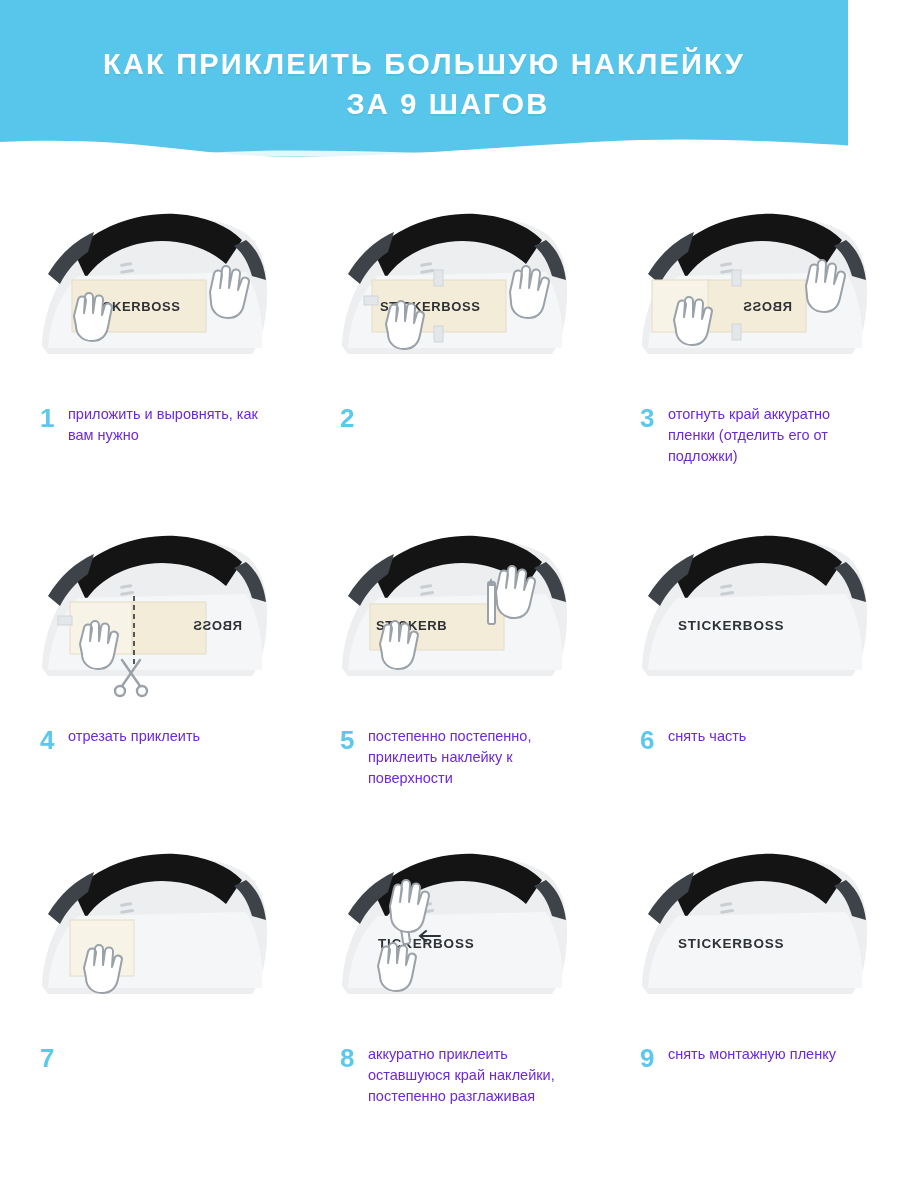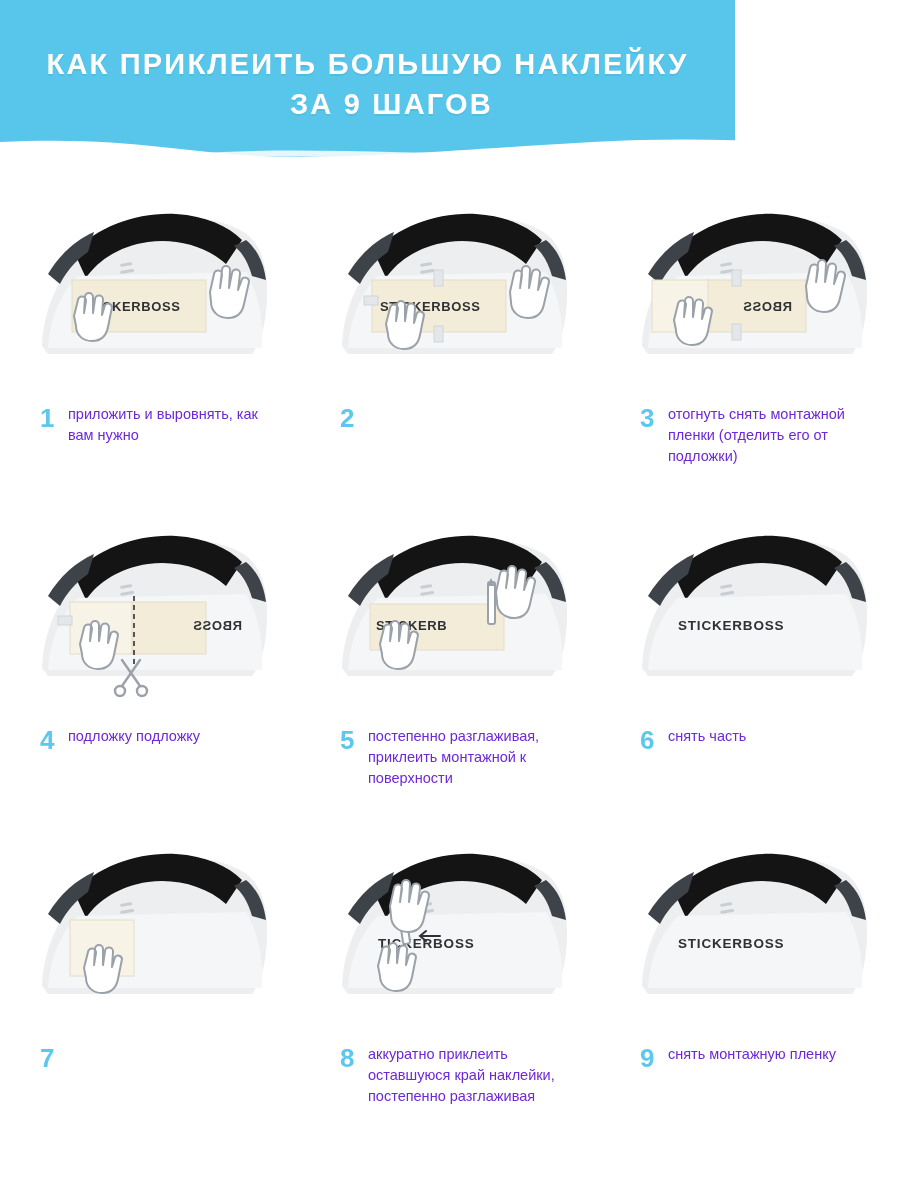--- a/index.html
+++ b/index.html
@@ -19,7 +19,7 @@
   
   .header {
     position: relative;
-    width: 735px;
+    width: 848px;
     height: 172px;
     background: #57c6ea;
     overflow: hidden;

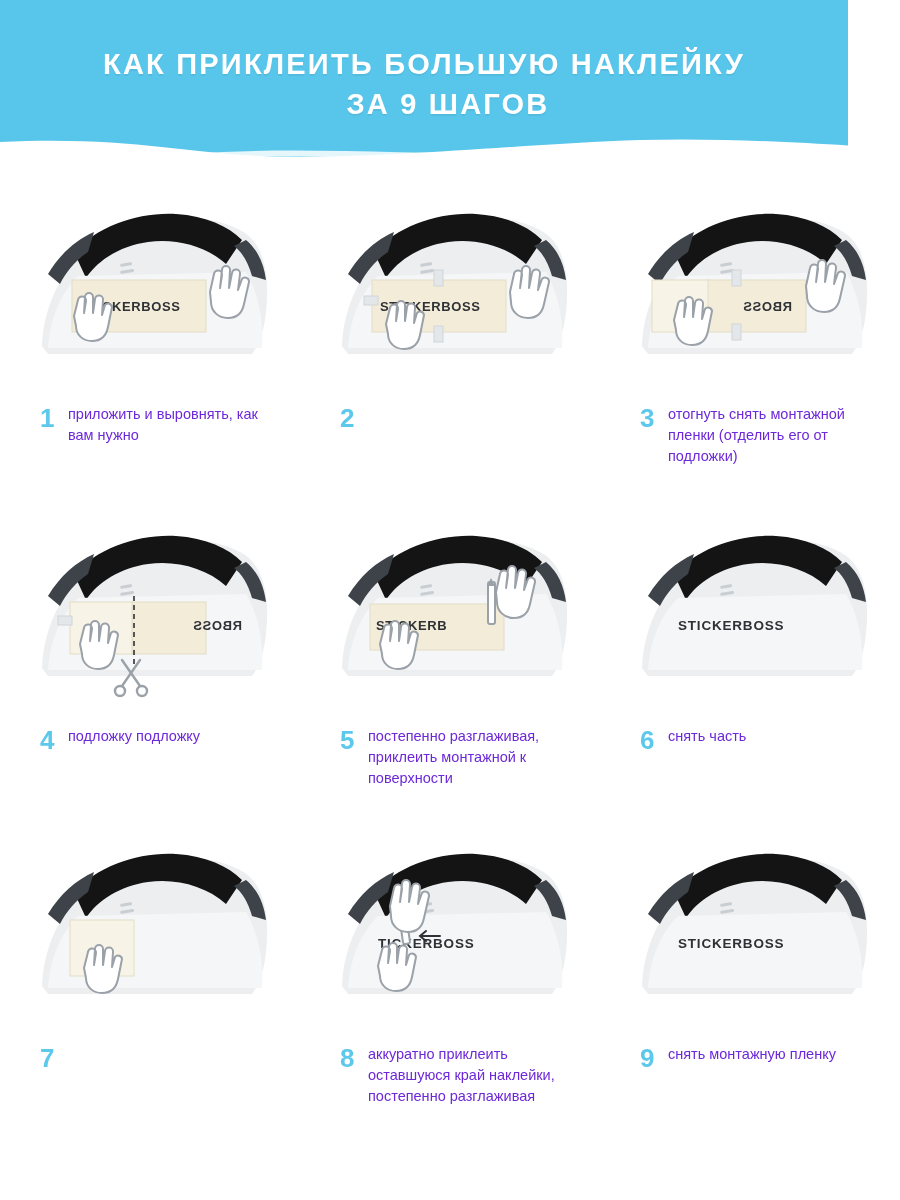--- a/index.html
+++ b/index.html
@@ -206,7 +206,7 @@
       </div>
       <div class="stepline">
         <span class="stepnum">3</span>
-        <span class="steptext">отогнуть снять монтажной пленки (отделить его от подложки)</span>
+        <span class="steptext">отогнуть край аккуратно пленки (отделить его от подложки)</span>
       </div>
     </div>
   </div>

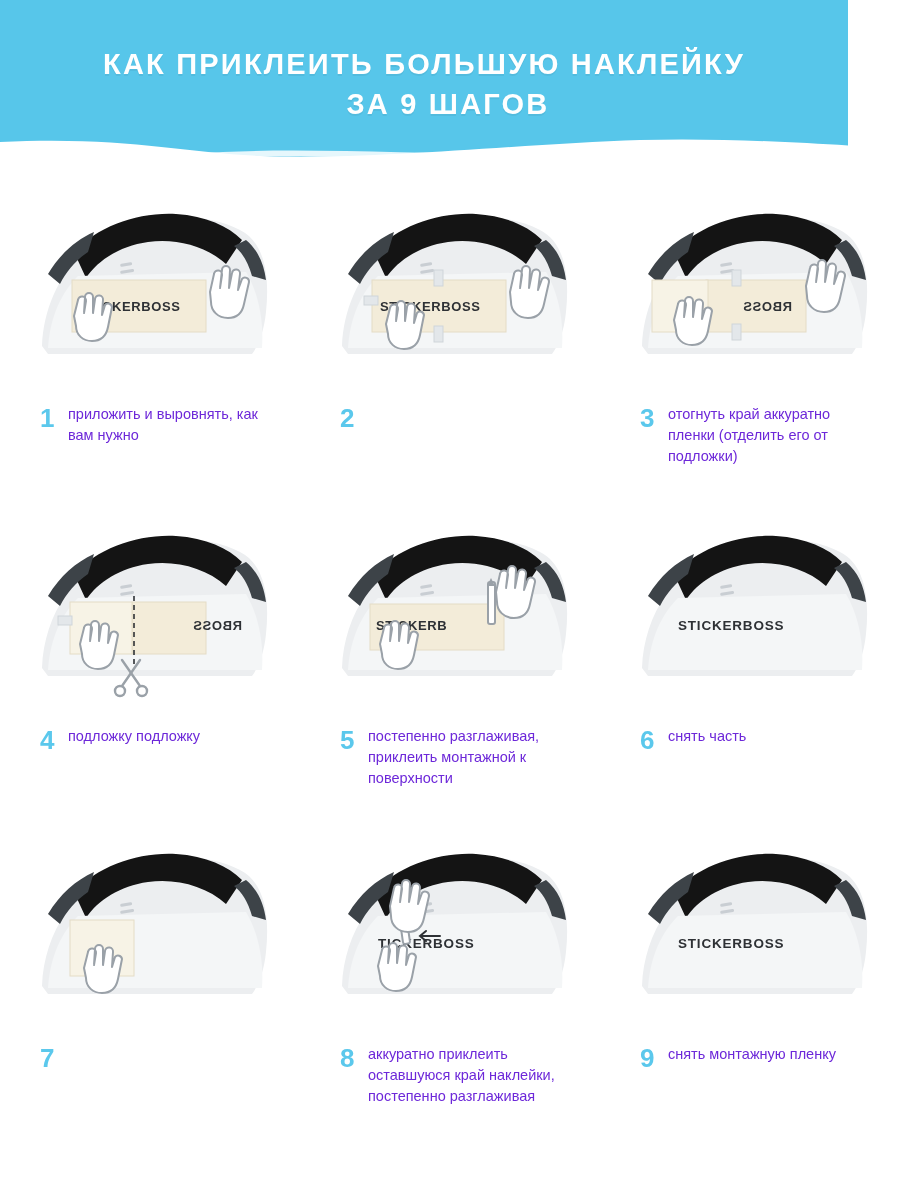--- a/index.html
+++ b/index.html
@@ -245,7 +245,7 @@
       </div>
       <div class="stepline">
         <span class="stepnum">4</span>
-        <span class="steptext">подложку подложку</span>
+        <span class="steptext">отрезать приклеить</span>
       </div>
     </div>
 

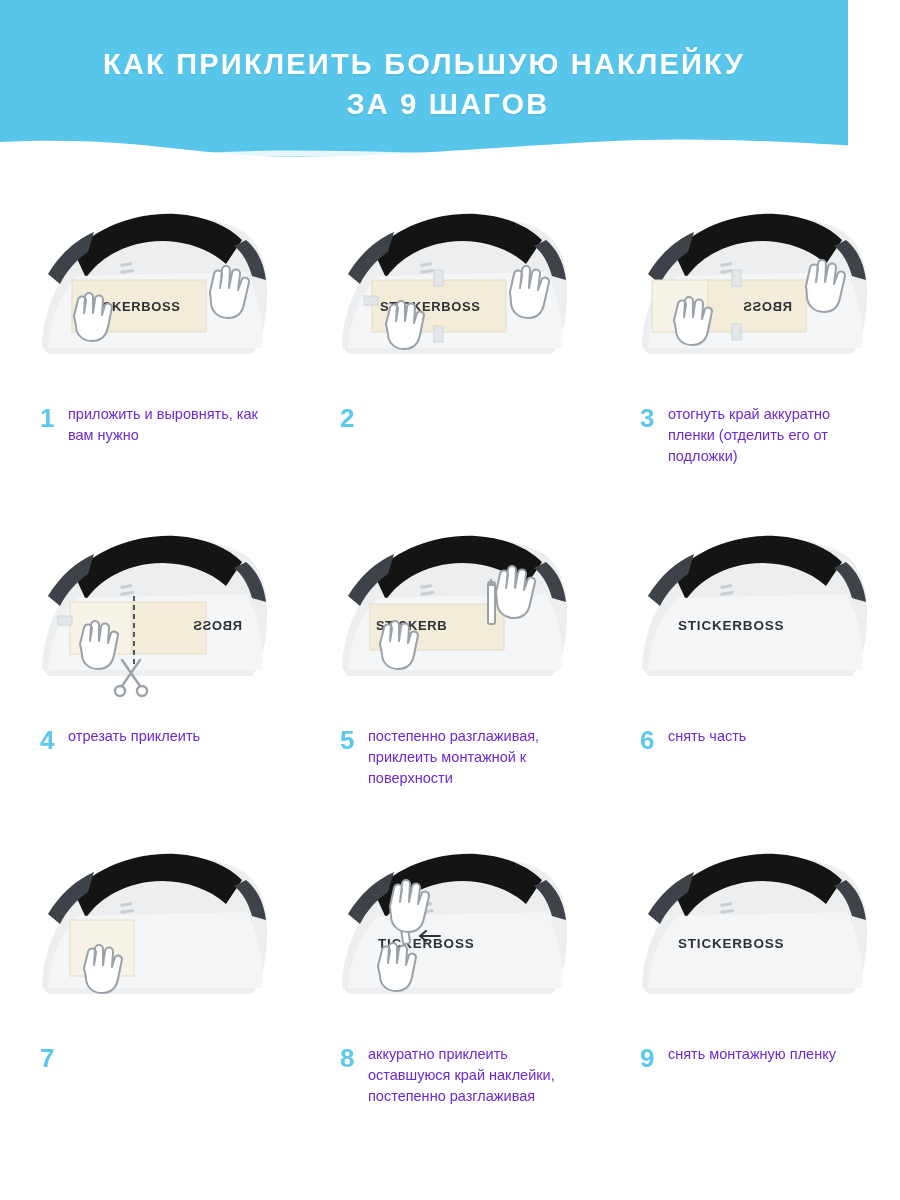--- a/index.html
+++ b/index.html
@@ -280,7 +280,7 @@
       </div>
       <div class="stepline">
         <span class="stepnum">5</span>
-        <span class="steptext">постепенно разглаживая, приклеить монтажной к поверхности</span>
+        <span class="steptext">постепенно постепенно, приклеить наклейку к поверхности</span>
       </div>
     </div>
 

